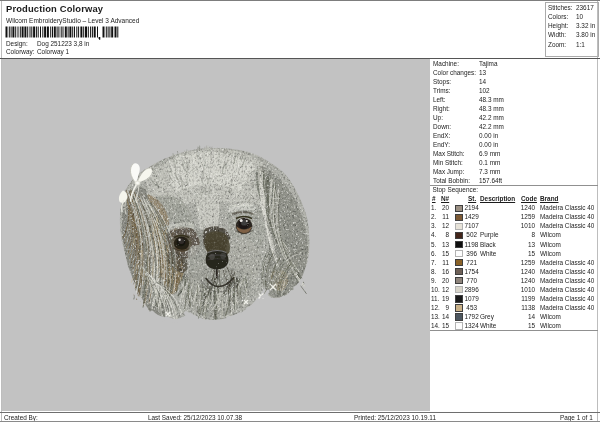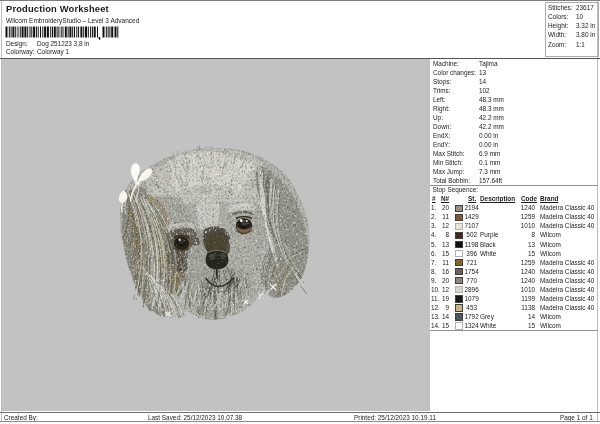--- a/index.html
+++ b/index.html
@@ -16,7 +16,7 @@
 <div class="abs" style="left:1px;top:1px;width:1px;height:420px;background:#bdbdbd;"></div>
 <div class="abs" style="left:597px;top:1px;width:1px;height:420px;background:#bdbdbd;"></div>
 
-<div class="abs" style="left:6px;top:2.5px;font-size:9.4px;font-weight:bold;letter-spacing:0.15px;">Production Worksheet</div>
+<div class="abs" style="left:6px;top:2.5px;font-size:9.4px;font-weight:bold;letter-spacing:0.15px;">Production Colorway</div>
 <div class="abs" style="left:6px;top:16.5px;font-size:6.5px;">Wilcom EmbroideryStudio – Level 3 Advanced</div>
 
 <svg class="abs" style="left:4px;top:25.5px;" width="116" height="14" viewBox="0 0 116 14">

